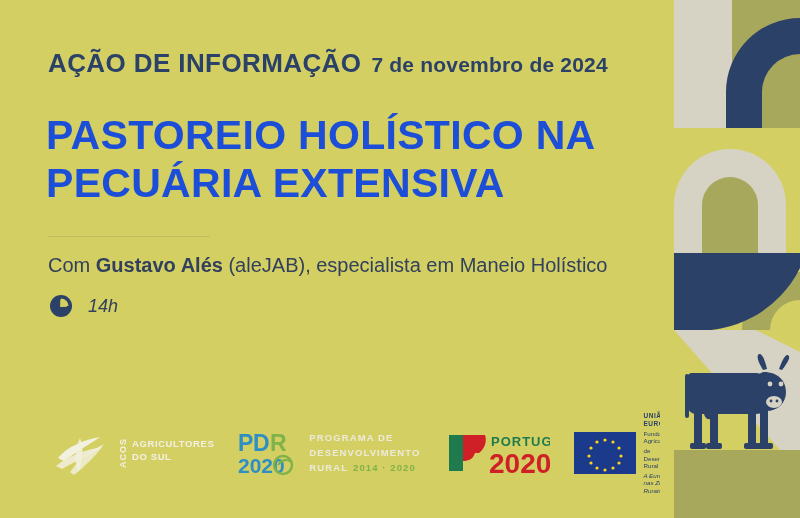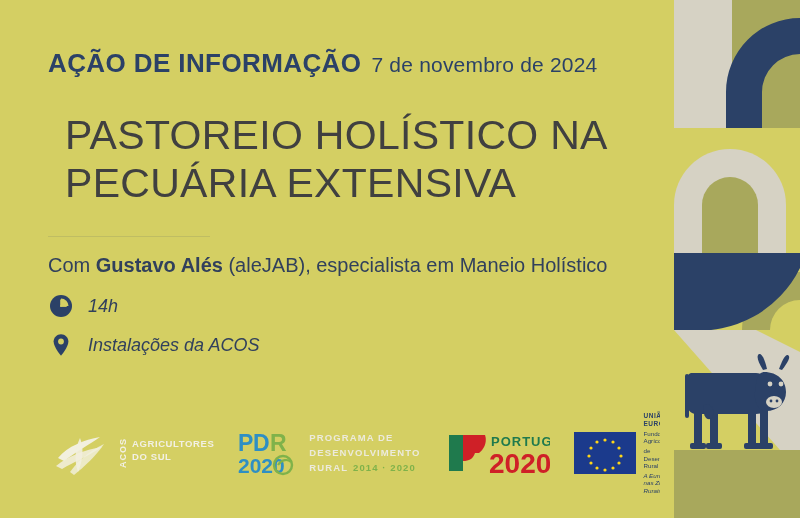--- a/index.html
+++ b/index.html
@@ -43,7 +43,7 @@
     color:#2b4167;
   }
   .eyebrow-date{
-    font-size:21px;font-weight:400;
+    font-size:21px;font-weight:700;
     color:#2b4167;
     letter-spacing:0.2px;
     text-align:center;

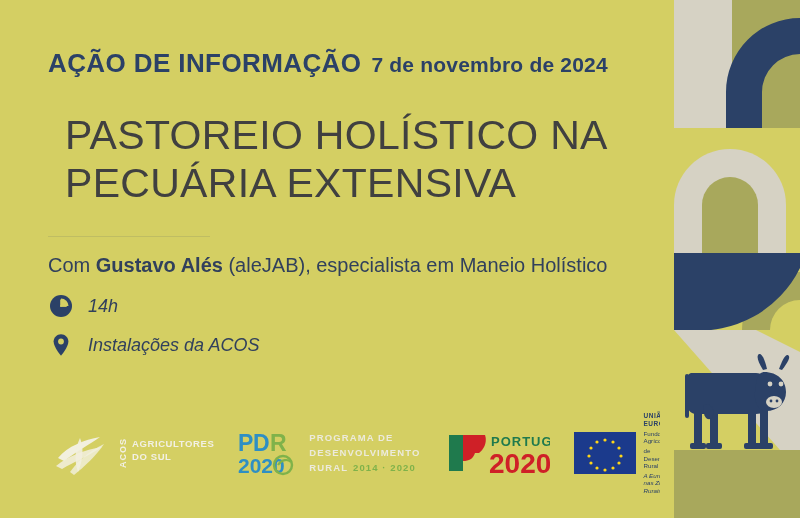--- a/index.html
+++ b/index.html
@@ -53,11 +53,10 @@
     position:absolute;left:46px;top:103px;
     width:600px;
     font-size:41px;line-height:1.18;
-    font-weight:normal;
+    font-weight:bold;
     letter-spacing:0.3px;
-    color:#404040;
+    color:#1d4ed8;
     text-transform:uppercase;
-    margin-left:19px;
   }
   .title span{display:block;}
 

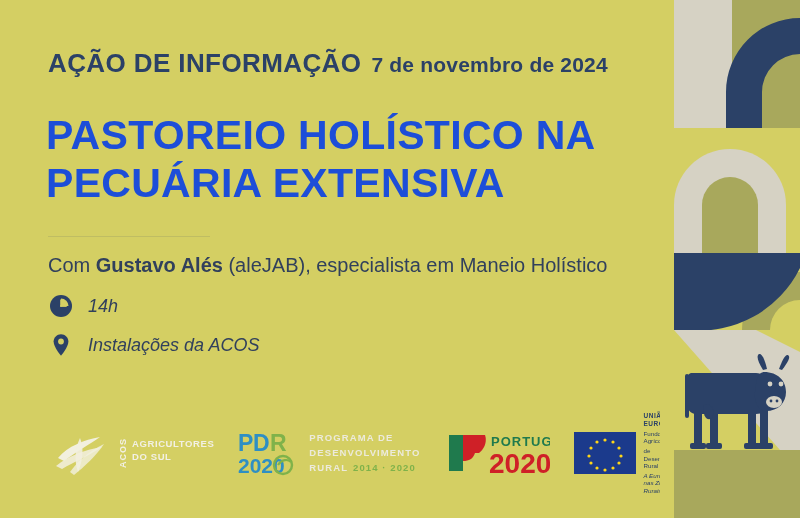--- a/index.html
+++ b/index.html
@@ -180,15 +180,6 @@
         <span class="meta-text">14h</span>
       </div>
 
-      <div class="meta-row">
-        <span class="meta-icon">
-          <svg width="26" height="26" viewBox="0 0 26 26">
-            <path d="M13 2.2 C8.9 2.2 5.6 5.5 5.6 9.6 C5.6 15.1 13 23.8 13 23.8 C13 23.8 20.4 15.1 20.4 9.6 C20.4 5.5 17.1 2.2 13 2.2 Z" fill="#2b4167"></path>
-            <circle cx="13" cy="9.5" r="2.9" fill="#d4cf63"></circle>
-          </svg>
-        </span>
-        <span class="meta-text">Instalações da ACOS</span>
-      </div>
 
     </div>
 

